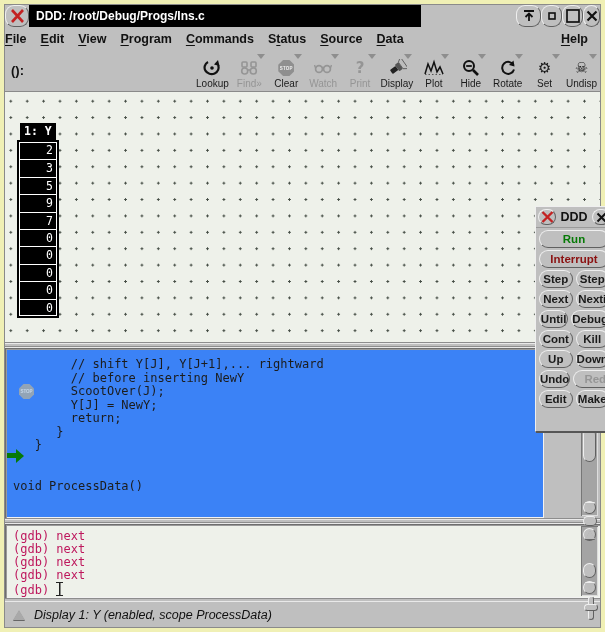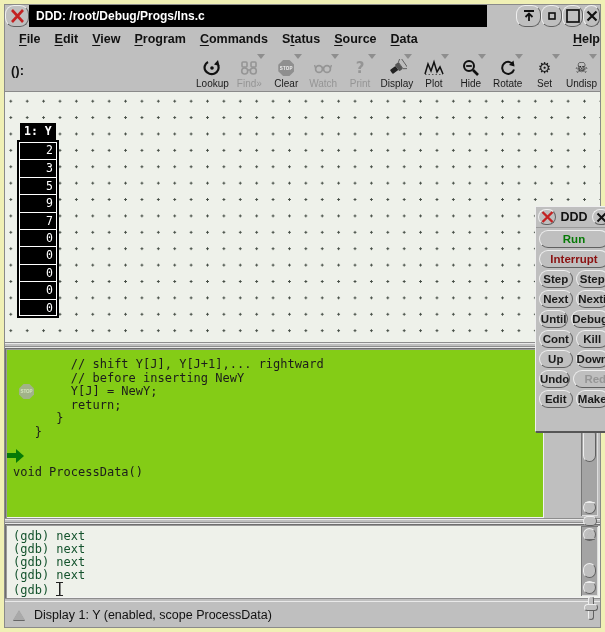--- a/index.html
+++ b/index.html
@@ -11,7 +11,7 @@
   
   .titlebar{position:absolute;left:0;top:0;width:595px;height:22px;background:#bfbfbf;}
   .logo-btn{position:absolute;left:0;top:0;width:24px;height:22px;display:flex;align-items:center;justify-content:center;}
-  .title-strip{position:absolute;left:24px;top:0;width:458px;height:22px;background:#000;color:#fff;
+  .title-strip{position:absolute;left:24px;top:0;width:392px;height:22px;background:#000;color:#fff;
     font-weight:bold;font-size:12px;line-height:22px;padding-left:7px;box-sizing:border-box;white-space:nowrap;}
   .wm-btn{position:absolute;top:0;height:22px;display:flex;align-items:center;justify-content:center;}
   .wm-shade{left:511px;width:25px;} .wm-min{left:536px;width:21px;} .wm-max{left:557px;width:21px;} .wm-close{left:578px;width:17px;}

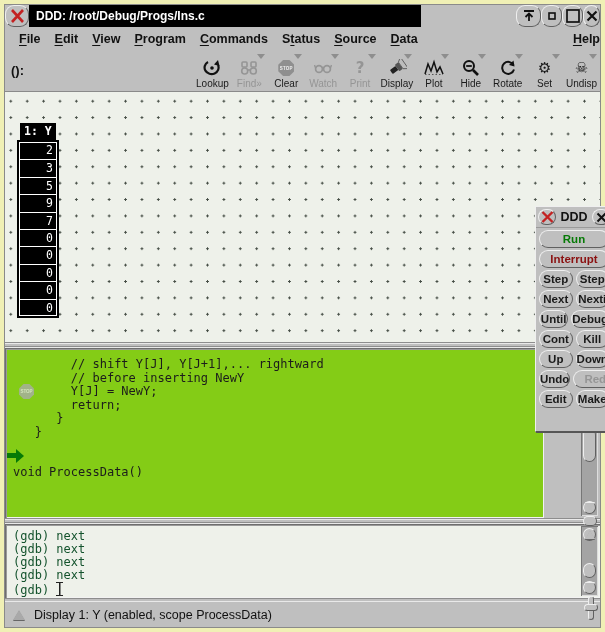--- a/index.html
+++ b/index.html
@@ -18,7 +18,7 @@
 
   
   .menubar{position:absolute;left:0;top:22px;width:595px;height:24px;background:#bfbfbf;display:flex;align-items:center;
-    gap:14px;padding-left:14px;box-sizing:border-box;font-weight:bold;font-size:12.5px;color:#111;}
+    gap:14px;box-sizing:border-box;font-weight:bold;font-size:12.5px;color:#111;}
   .menu-item{cursor:default;white-space:nowrap;}
   .menu-item .mn{text-decoration:underline;text-underline-offset:2px;}
   .menu-help{margin-left:auto;}

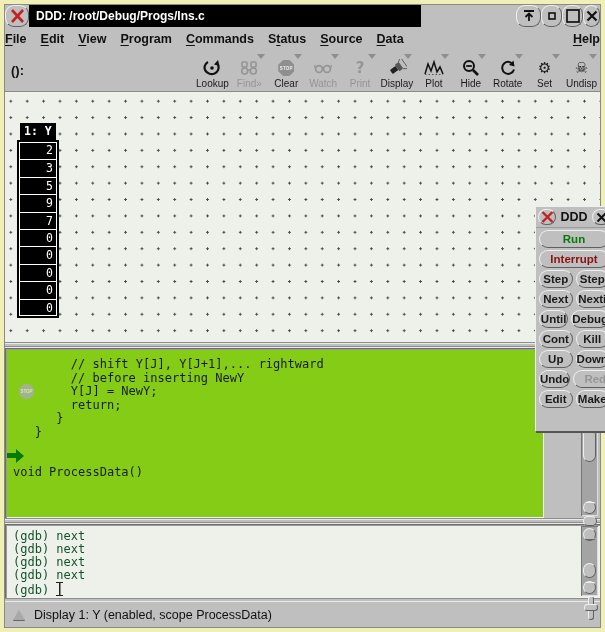--- a/index.html
+++ b/index.html
@@ -21,7 +21,7 @@
     gap:14px;box-sizing:border-box;font-weight:bold;font-size:12.5px;color:#111;}
   .menu-item{cursor:default;white-space:nowrap;}
   .menu-item .mn{text-decoration:underline;text-underline-offset:2px;}
-  .menu-help{margin-left:auto;}
+  .menu-help{margin-left:auto;margin-right:12px;}
 
   
   .toolbar{position:absolute;left:0;top:46px;width:595px;height:40px;background:#bfbfbf;}

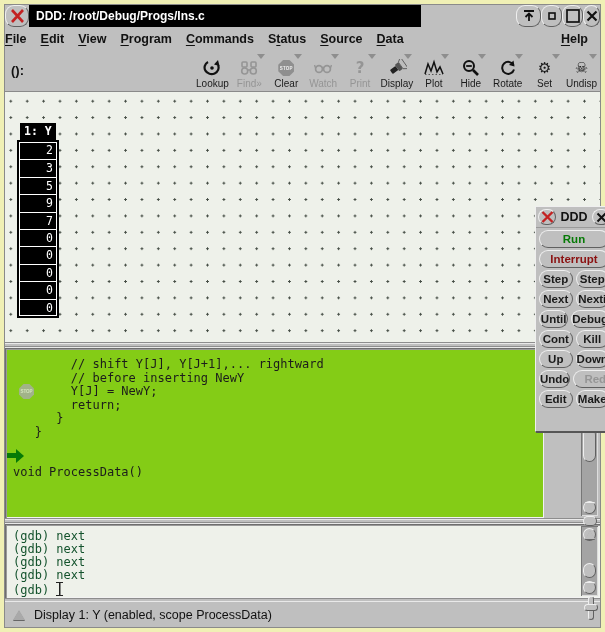--- a/index.html
+++ b/index.html
@@ -61,7 +61,7 @@
   .sash1{top:335px;} .sash2{top:511px;}
 
   
-  .source{position:absolute;left:0;top:343px;width:539px;height:170px;background:#84cc16;
+  .source{position:absolute;left:0;top:343px;width:539px;height:170px;background:#3b82f6;
     box-shadow:inset 1px 1px 0 #6e6e6e,inset 2px 2px 0 #9a9a9a,inset -1px -1px 0 #f2f2f2;}
   .code{position:absolute;left:8px;top:10px;font-family:"DejaVu Sans Mono",monospace;font-size:12px;color:#1c1c1c;}
   .code-line{white-space:pre;height:13.5px;line-height:13.5px;}

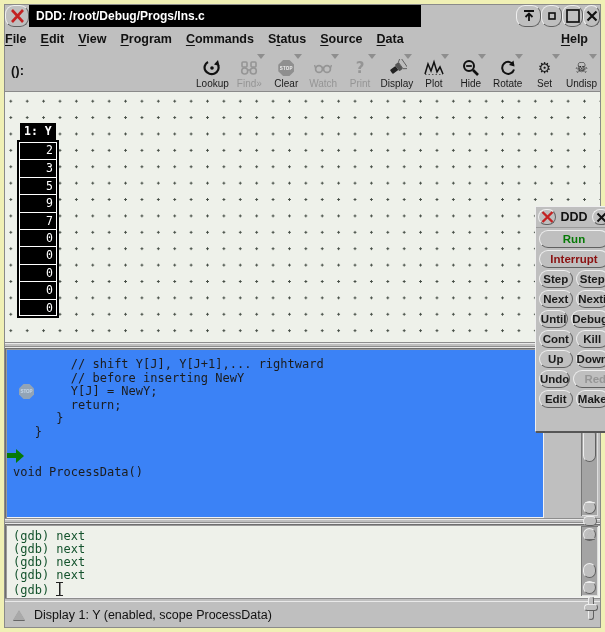--- a/index.html
+++ b/index.html
@@ -320,6 +320,7 @@
       <div class="code">
         <div class="code-line">        // shift Y[J], Y[J+1],... rightward</div>
         <div class="code-line">        // before inserting NewY</div>
+        <div class="code-line">        ScootOver(J);</div>
         <div class="code-line">        Y[J] = NewY;</div>
         <div class="code-line">        return;</div>
         <div class="code-line">      }</div>

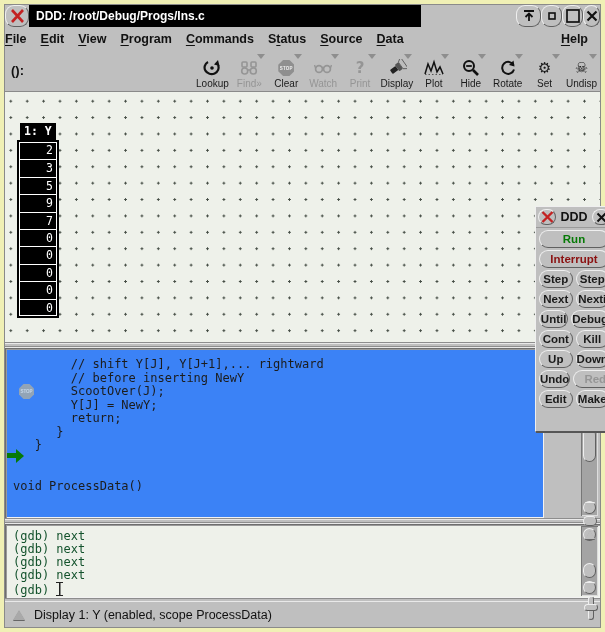--- a/index.html
+++ b/index.html
@@ -85,7 +85,7 @@
   
   .console{position:absolute;left:0;top:519px;width:595px;height:74px;background:#eef1ea;
     box-shadow:inset 1px 1px 0 #6e6e6e,inset 2px 2px 0 #9a9a9a,inset -1px -1px 0 #f2f2f2;}
-  .con-text{position:absolute;left:8px;top:6px;font-family:"DejaVu Sans Mono",monospace;font-size:12px;color:#14532d;}
+  .con-text{position:absolute;left:8px;top:6px;font-family:"DejaVu Sans Mono",monospace;font-size:12px;color:#be185d;}
   .con-line{white-space:pre;height:13px;line-height:13px;}
   .ibeam{display:inline-block;width:7px;height:12px;vertical-align:-2px;position:relative;border-top:1px solid #222;border-bottom:1px solid #222;
     background:linear-gradient(#222,#222) center/1.5px 100% no-repeat;}

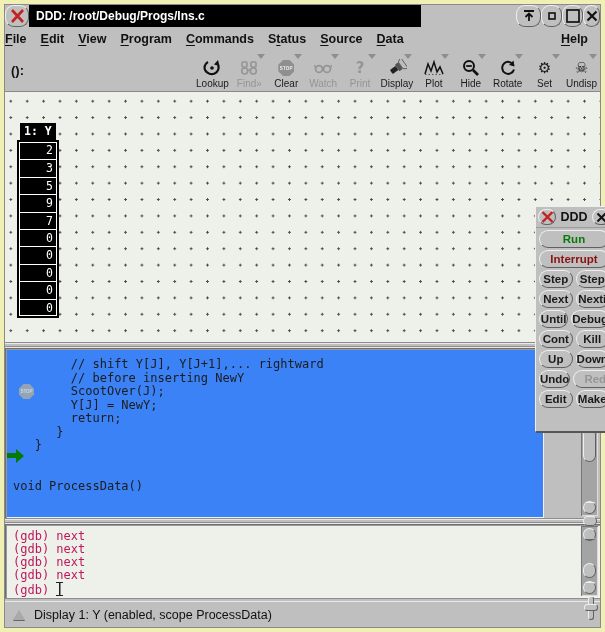--- a/index.html
+++ b/index.html
@@ -92,7 +92,7 @@
 
   
   .status-groove{position:absolute;left:0;top:593px;width:595px;height:4px;background:#bfbfbf;border-top:1px solid #8d8d8d;border-bottom:1px solid #e9e9e9;box-sizing:border-box;}
-  .statusbar{position:absolute;left:0;top:597px;width:595px;height:25px;background:#bfbfbf;display:flex;align-items:center;}
+  .statusbar{position:absolute;left:0;top:597px;width:595px;height:25px;background:#bfbfbf;display:flex;align-items:center;font-style:italic;}
   .status-tri{width:0;height:0;margin-left:8px;border-left:6px solid transparent;border-right:6px solid transparent;border-bottom:10px solid #a9a9a9;filter:drop-shadow(0 1px 0 #666);}
   .status-text{margin-left:9px;font-size:12.5px;color:#111;}
   .corner-sash{position:absolute;left:579px;top:591px;width:14px;height:24px;z-index:3;}

